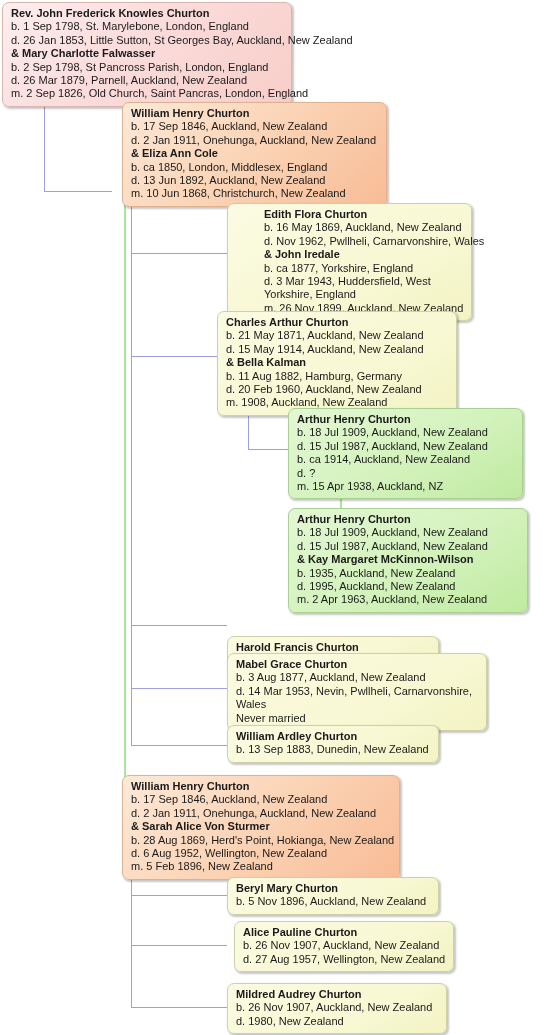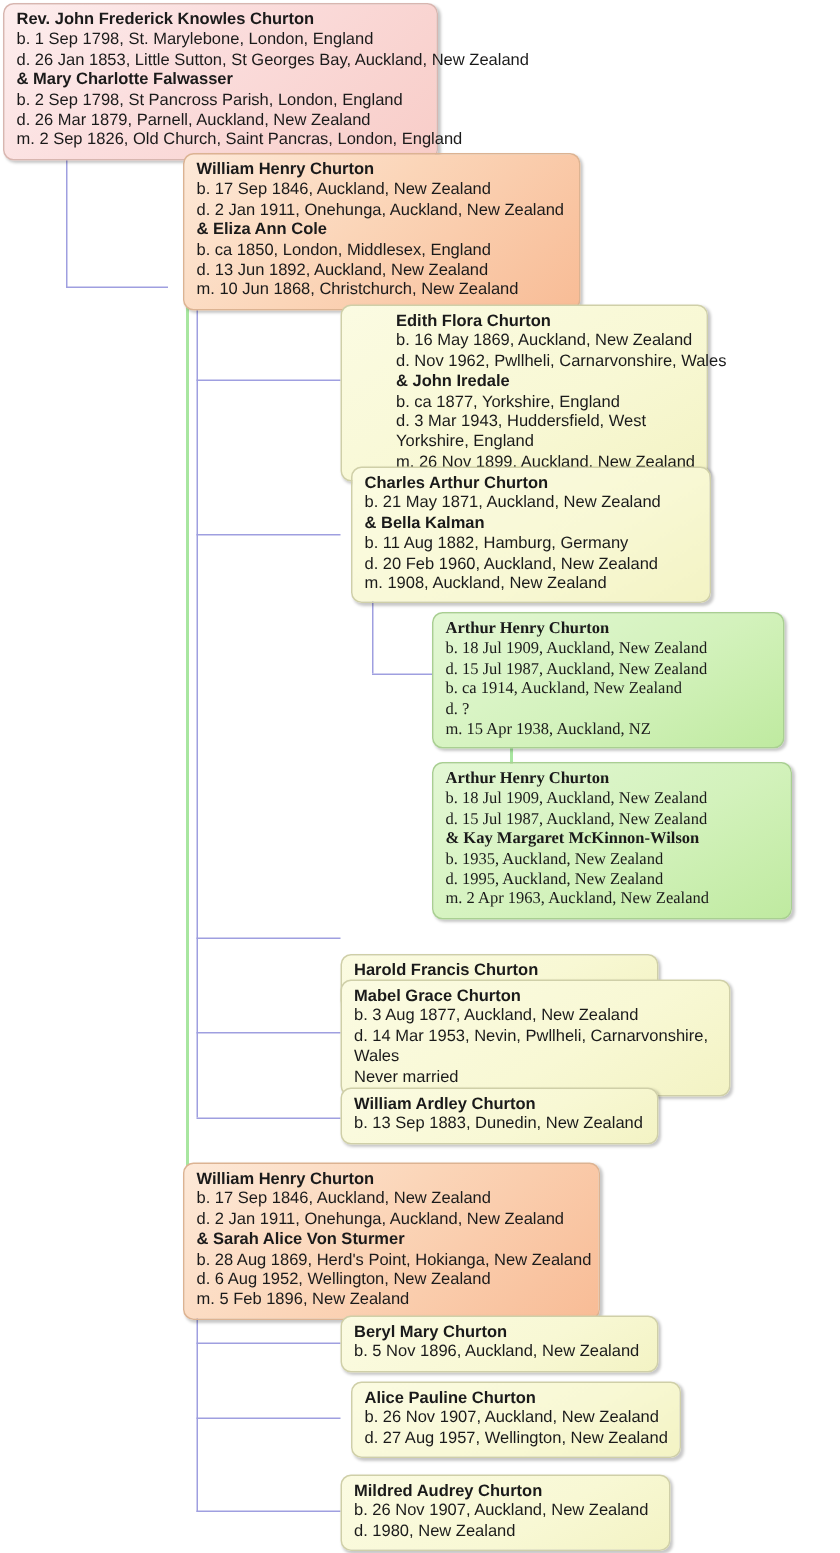--- a/index.html
+++ b/index.html
@@ -130,7 +130,7 @@
       <div class="ln wrap">d. 3 Mar 1943, Huddersfield, West Yorkshire, England</div>
       <div class="ln">m. 26 Nov 1899, Auckland, New Zealand</div>
     </div>
-  <div class="node pal-cream" id="n4" style="left:234px; top:311px; width:240px;">
+  <div class="node pal-cream" id="n4" style="left:217px; top:311px; width:240px;">
       <div class="nm">Charles Arthur Churton</div>
       <div class="ln">b. 21 May 1871, Auckland, New Zealand</div>
       <div class="nm">&amp; Bella Kalman</div>

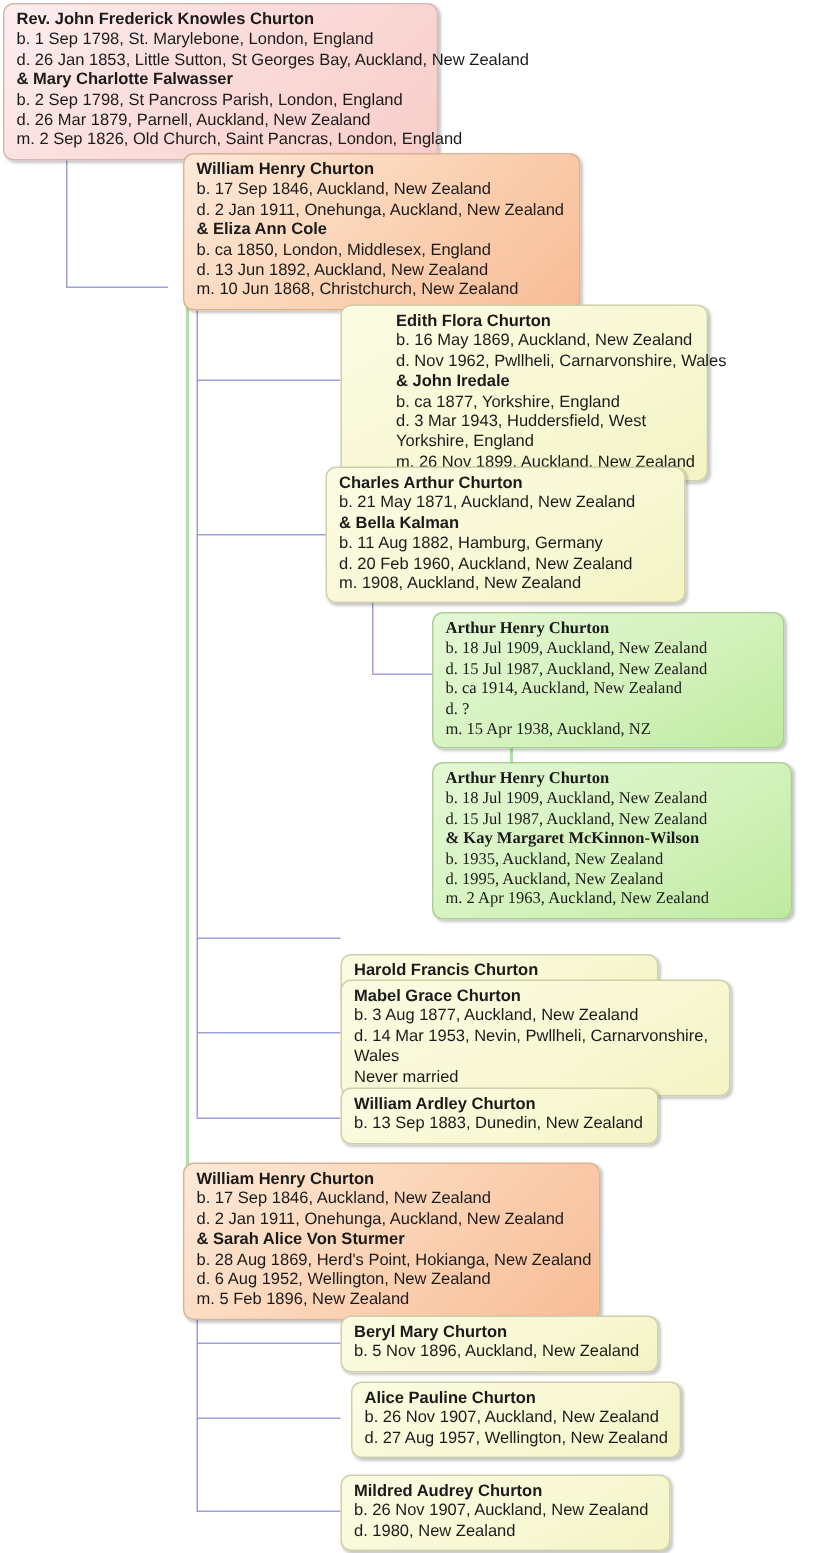--- a/index.html
+++ b/index.html
@@ -133,6 +133,7 @@
   <div class="node pal-cream" id="n4" style="left:217px; top:311px; width:240px;">
       <div class="nm">Charles Arthur Churton</div>
       <div class="ln">b. 21 May 1871, Auckland, New Zealand</div>
+      <div class="ln">d. 15 May 1914, Auckland, New Zealand</div>
       <div class="nm">&amp; Bella Kalman</div>
       <div class="ln">b. 11 Aug 1882, Hamburg, Germany</div>
       <div class="ln">d. 20 Feb 1960, Auckland, New Zealand</div>

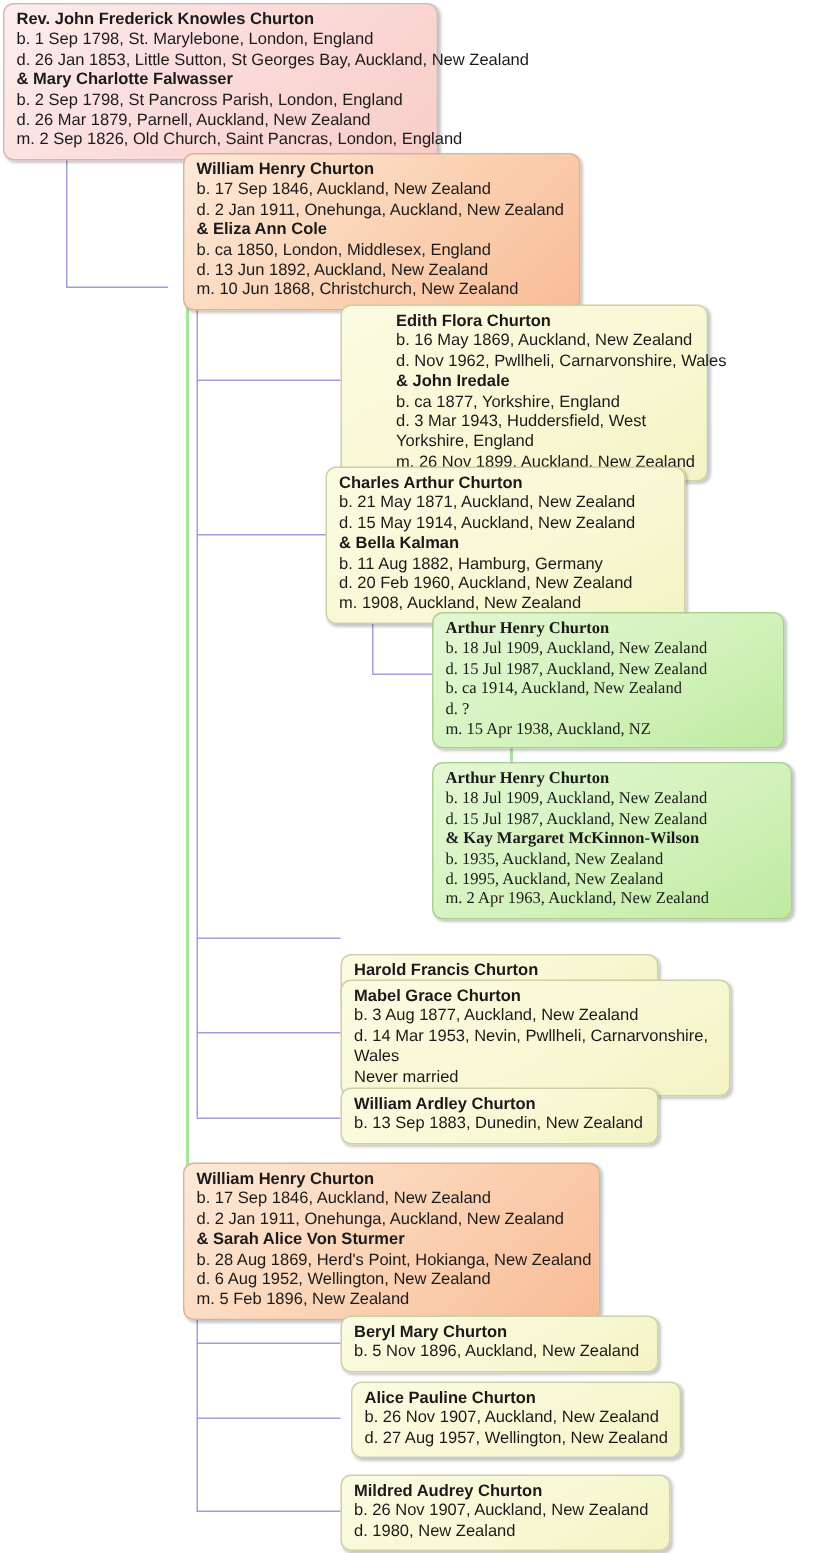--- a/index.html
+++ b/index.html
@@ -59,7 +59,6 @@
   .pal-green {
     background: linear-gradient(150deg, #e3f7d4 0%, #d3f2bc 55%, #bfeaa0 100%);
     border-color: #a9cf92;
-    font-family: Liberation Serif, serif;
   }
 
   

